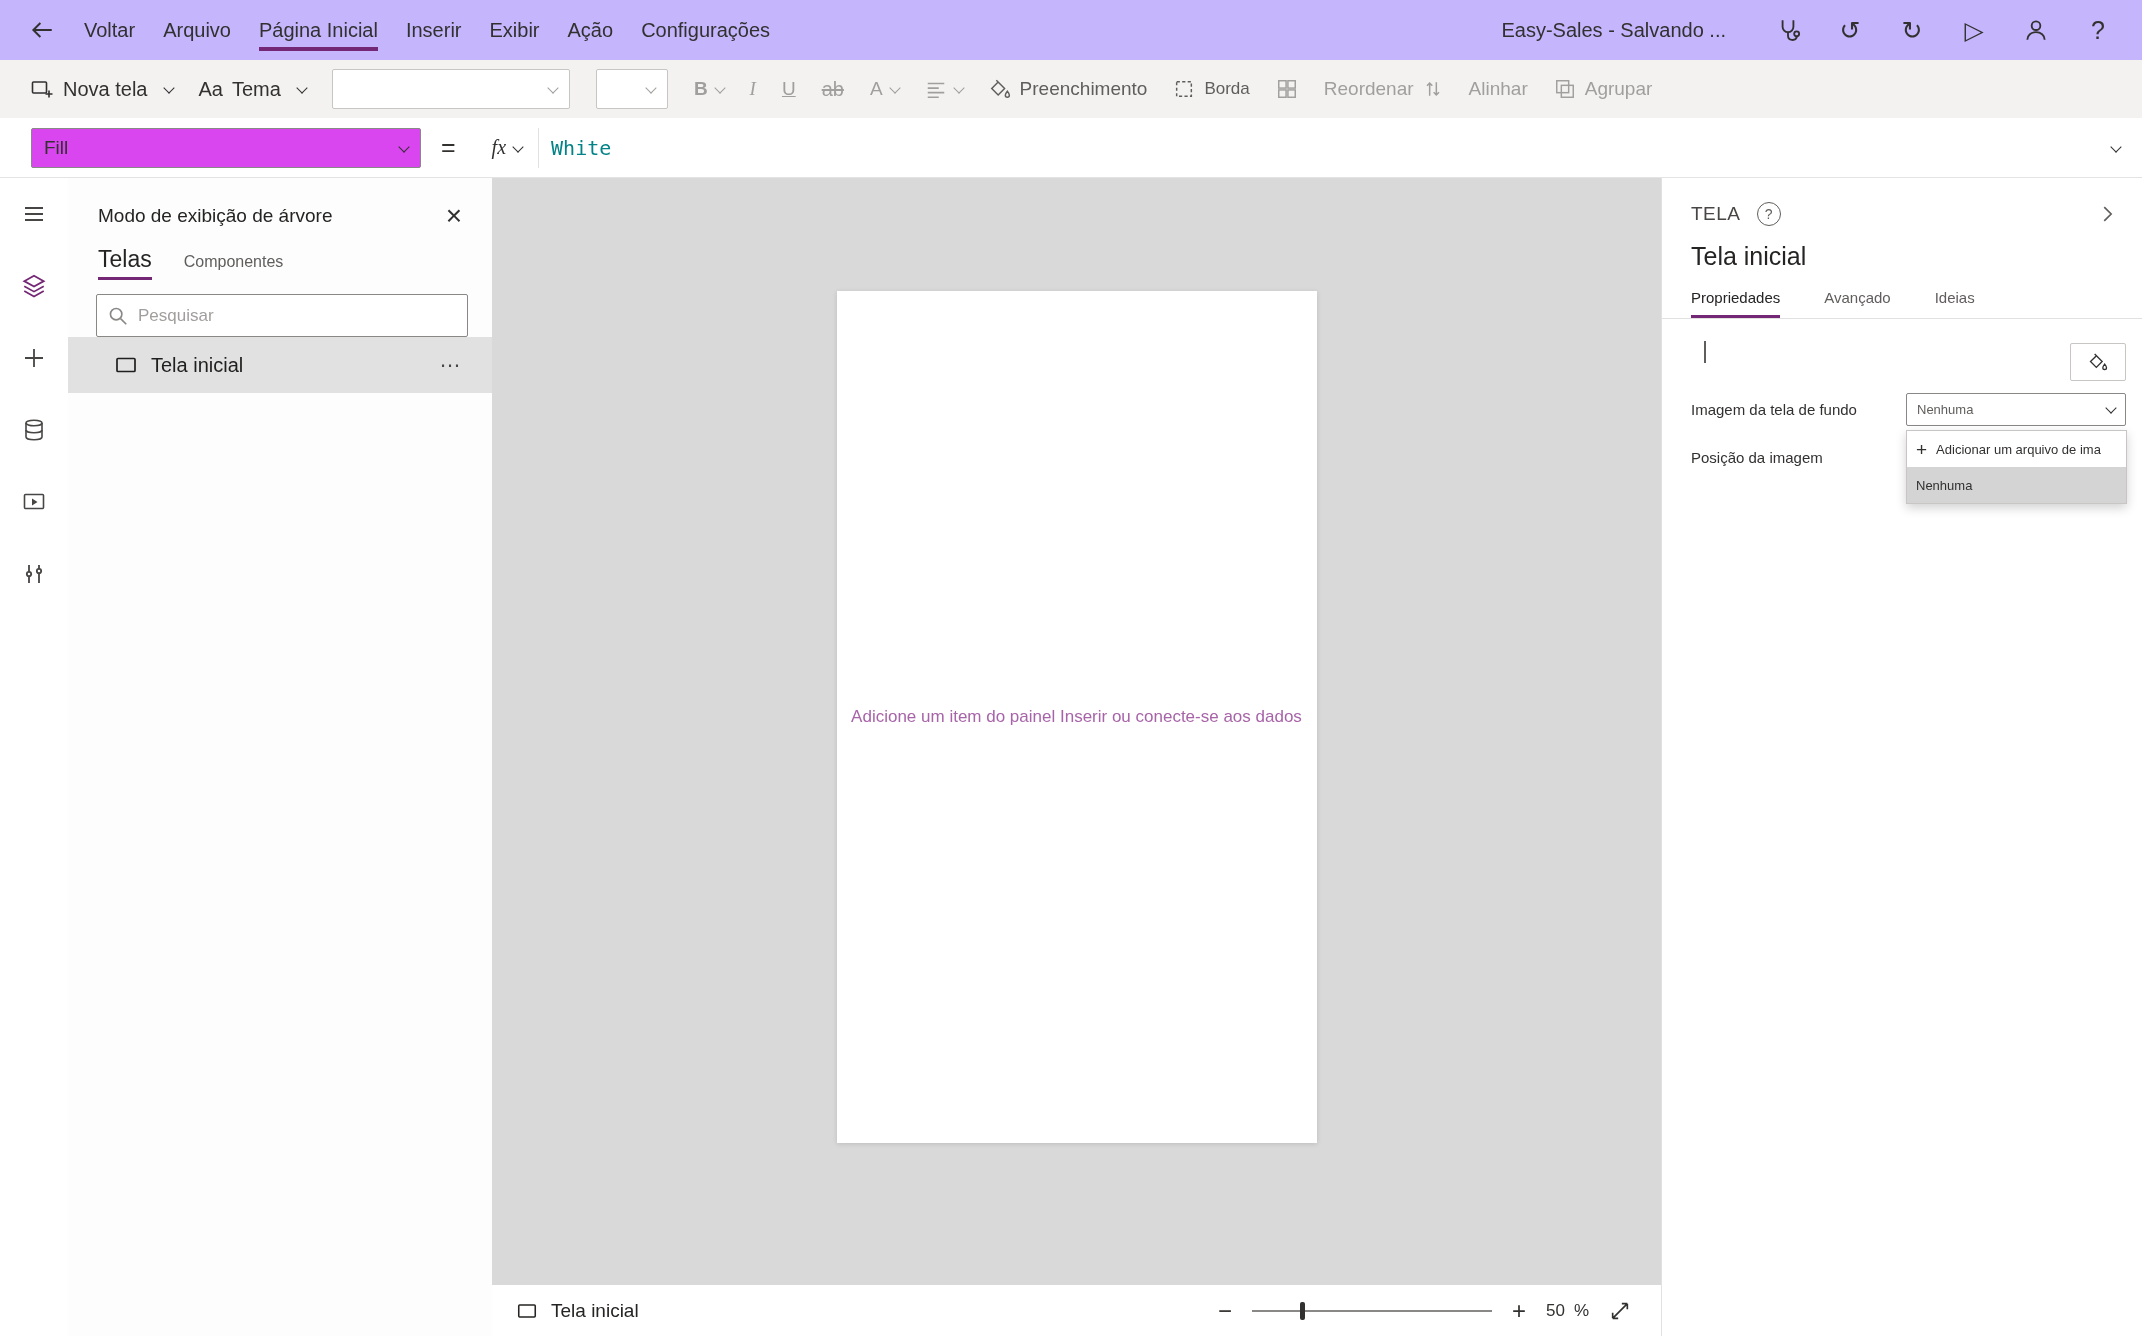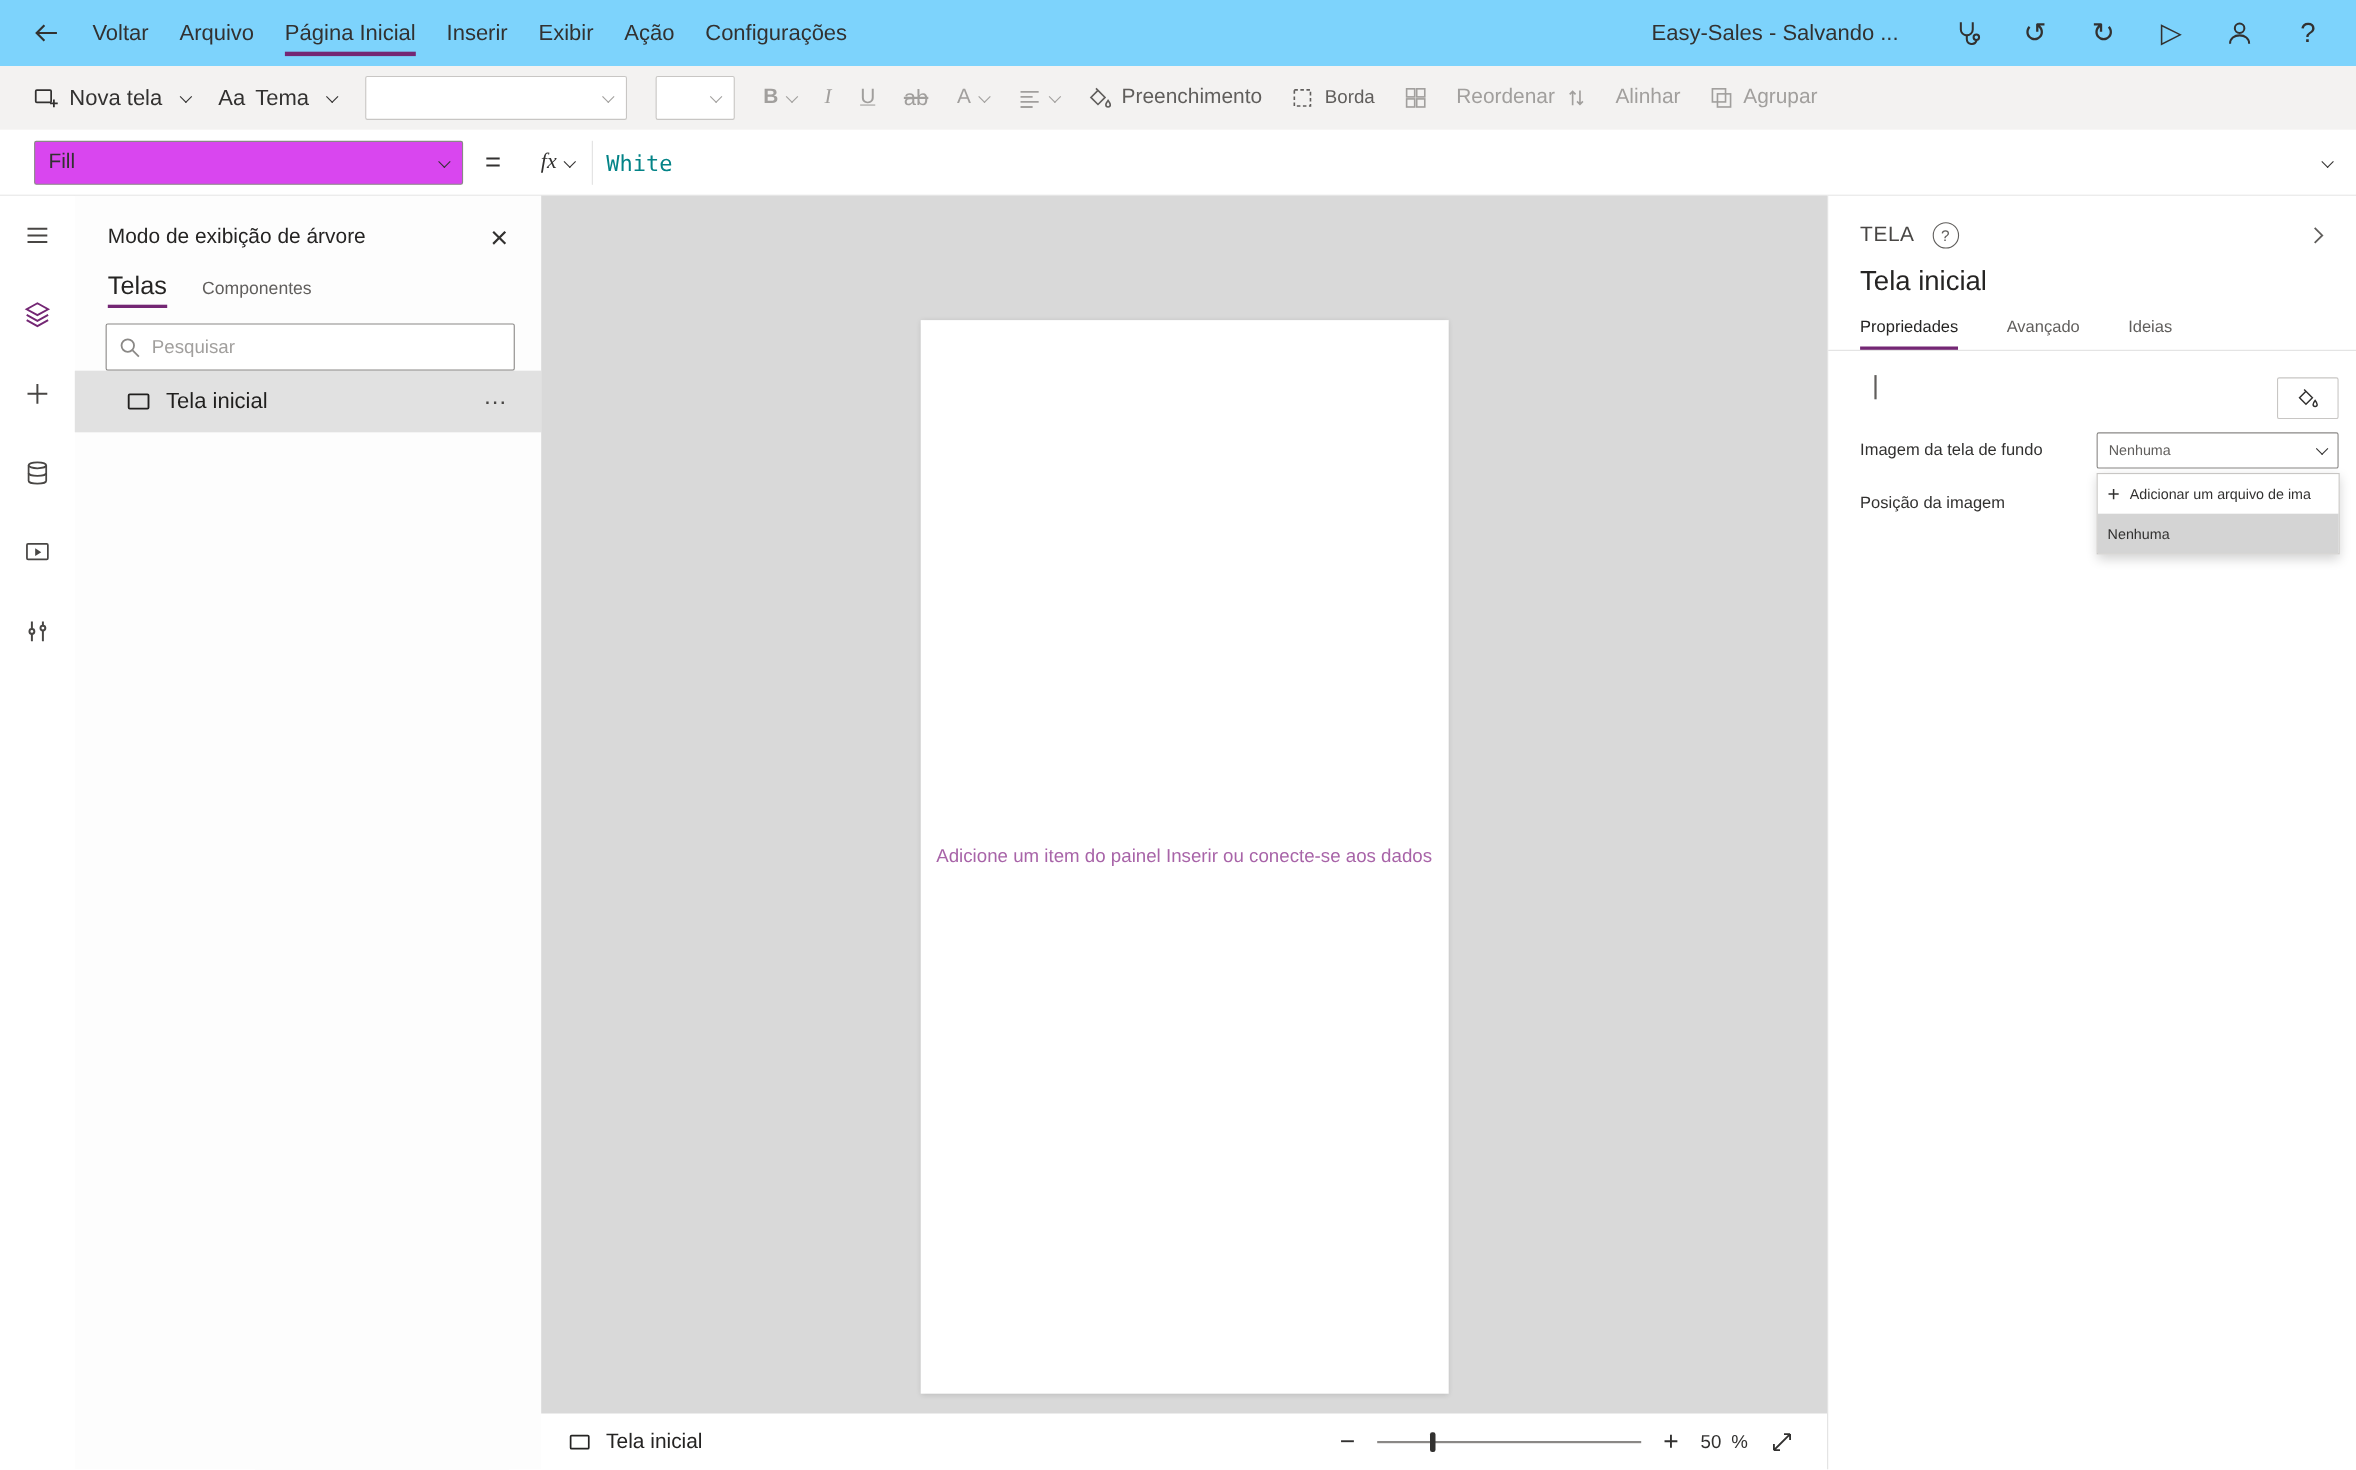--- a/index.html
+++ b/index.html
@@ -9,7 +9,7 @@
   .chev { display:inline-block; width:8px; height:8px; border-right:1.6px solid currentColor; border-bottom:1.6px solid currentColor; transform:rotate(45deg); margin-left:8px; margin-bottom:2px; flex:none; }
 
   
-  .topbar { position:absolute; top:0; left:0; right:0; height:60px; background:#7dd3fc; display:flex; align-items:center; justify-content:space-between; padding:0 30px 0 28px; }
+  .topbar { position:absolute; top:0; left:0; right:0; height:60px; background:#c4b5fd; display:flex; align-items:center; justify-content:space-between; padding:0 30px 0 28px; }
   .tb-left { display:flex; align-items:center; gap:28px; }
   .tb-item { font-size:20px; color:#323130; padding-bottom:5px; border-bottom:4px solid transparent; margin-bottom:-9px; cursor:default; white-space:nowrap; }
   .tb-item.active { border-bottom-color:#742774; }

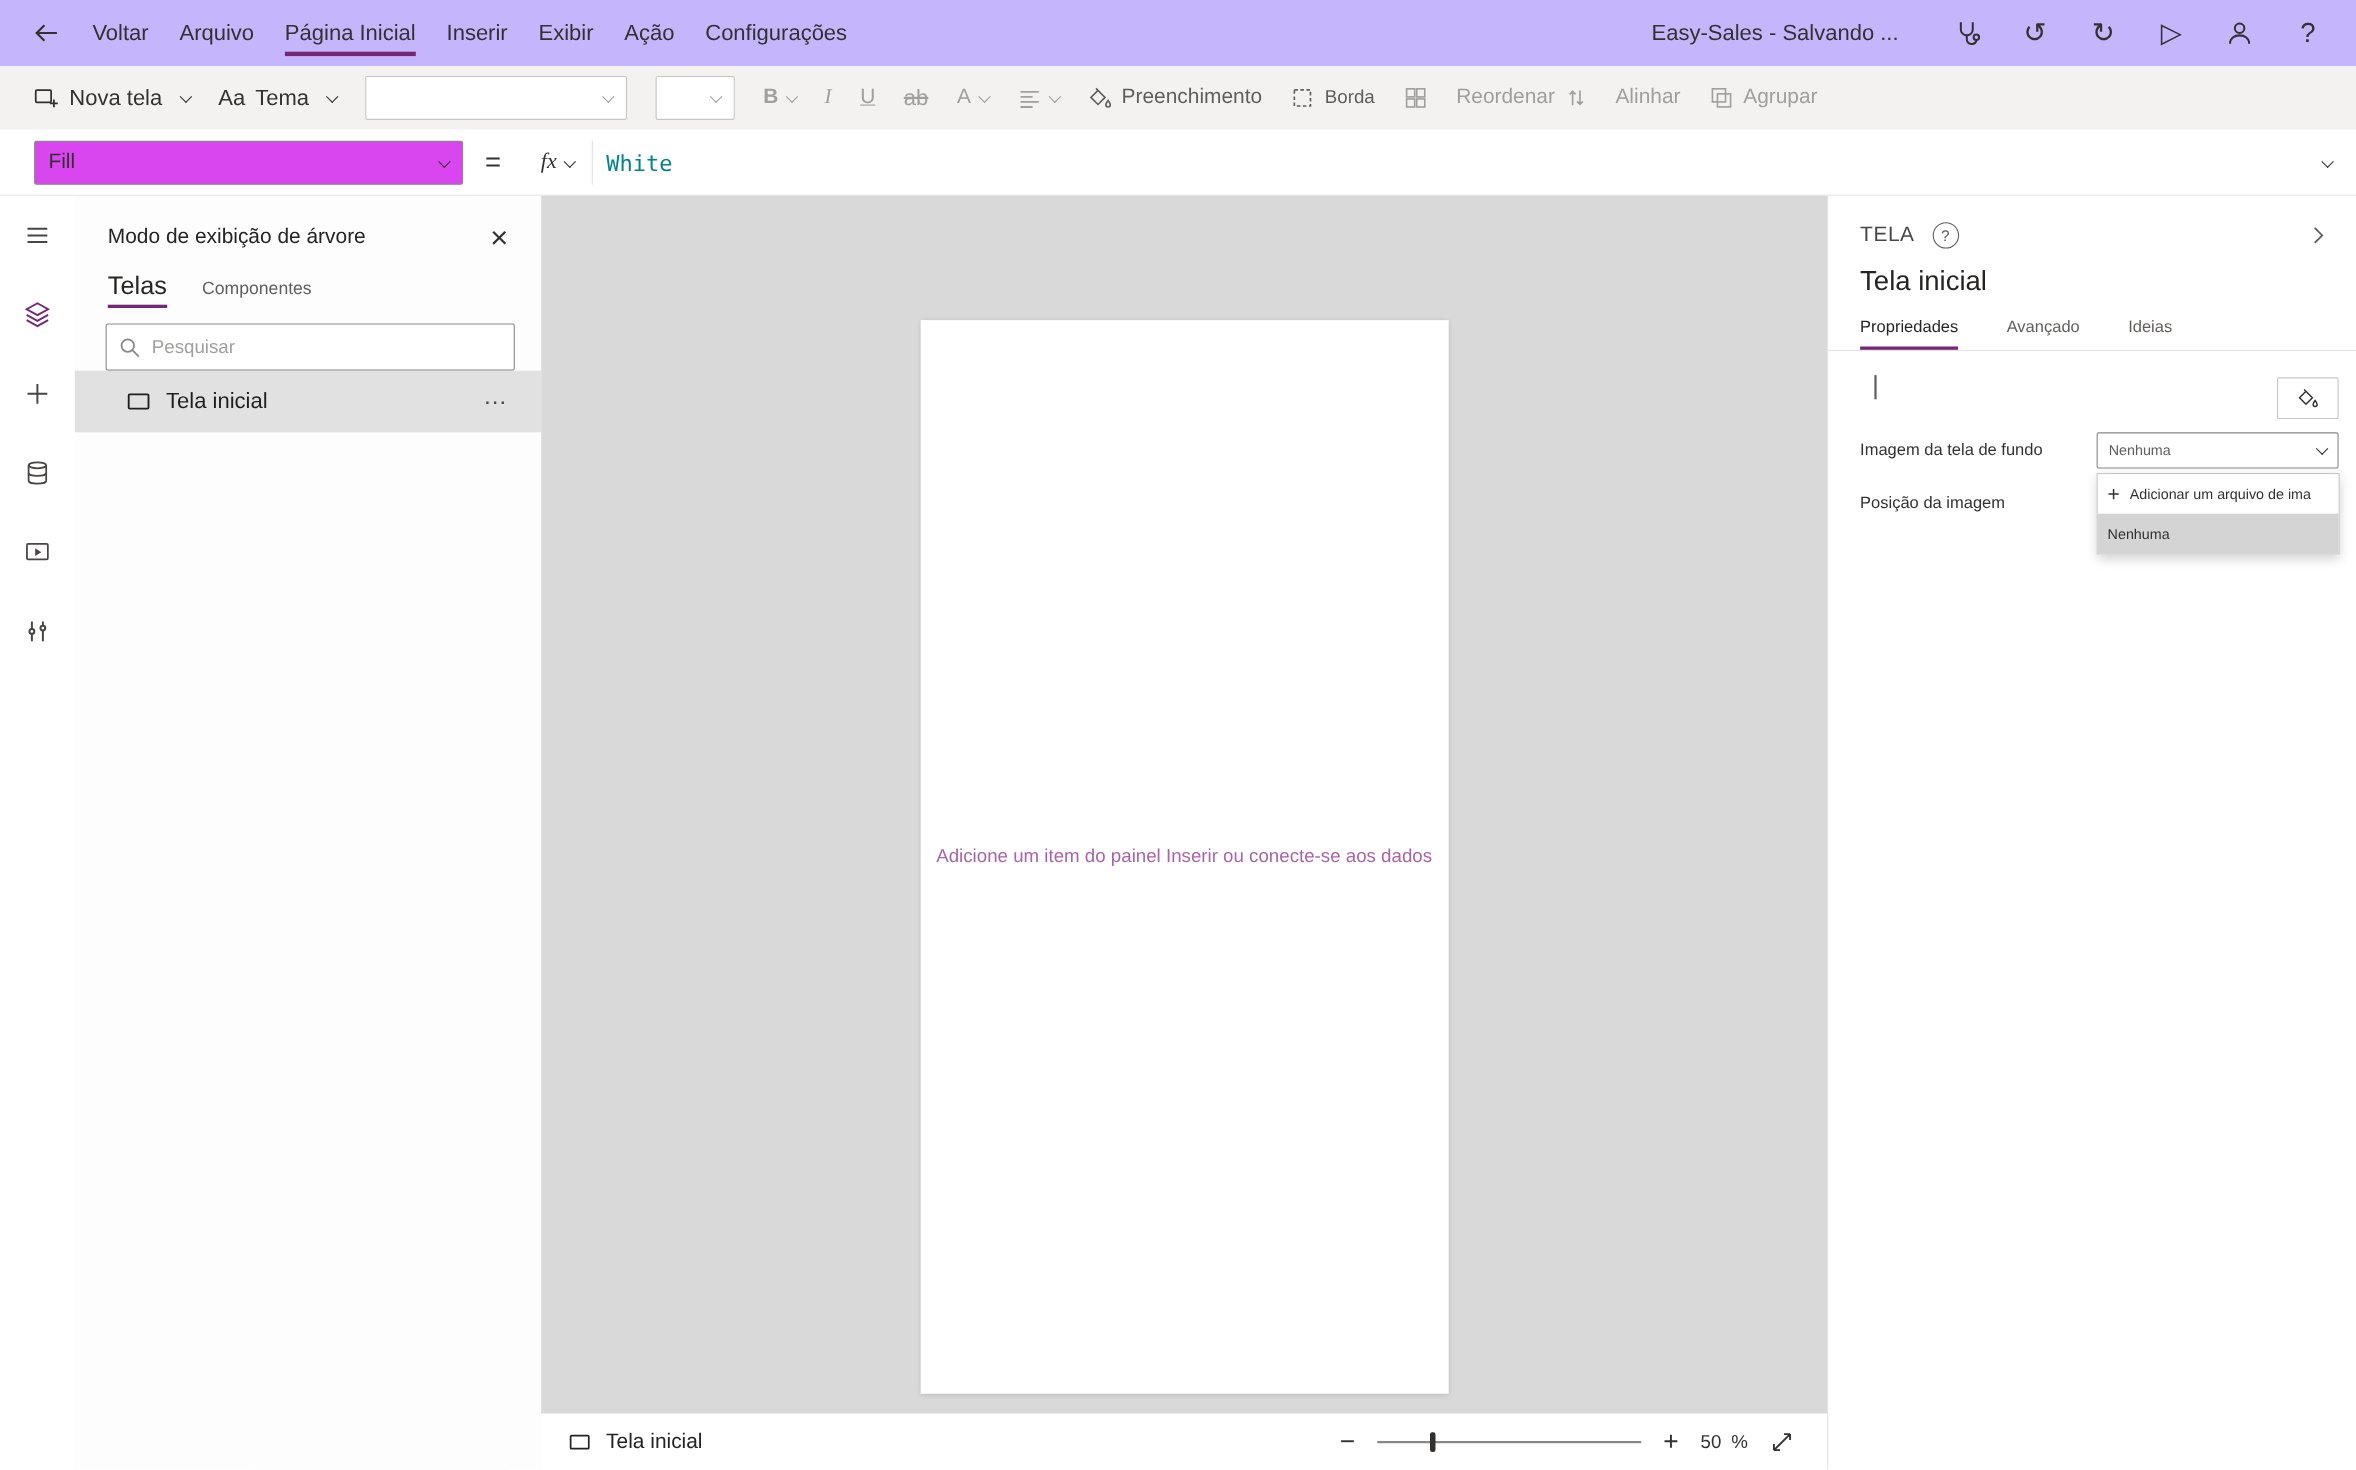--- a/index.html
+++ b/index.html
@@ -59,7 +59,7 @@
 
   .canvas-col { flex:1; display:flex; flex-direction:column; min-width:0; }
   .canvas { flex:1; background:#d9d9d9; position:relative; overflow:hidden; }
-  .screen { position:absolute; left:50%; transform:translateX(-50%); top:113px; width:480px; height:976px; background:#fff; box-shadow:0 1px 5px rgba(0,0,0,.13); }
+  .screen { position:absolute; left:50%; transform:translateX(-50%); top:113px; width:480px; height:852px; background:#fff; box-shadow:0 1px 5px rgba(0,0,0,.13); }
   .hint { position:absolute; top:50%; left:10px; right:10px; transform:translateY(-50%); text-align:center; font-size:17px; color:#a864a8; }
   .canvas-status { height:51px; background:#fff; display:flex; align-items:center; justify-content:space-between; padding:0 30px 0 24px; }
   .cs-left { display:flex; align-items:center; gap:13px; font-size:19px; color:#252423; }

